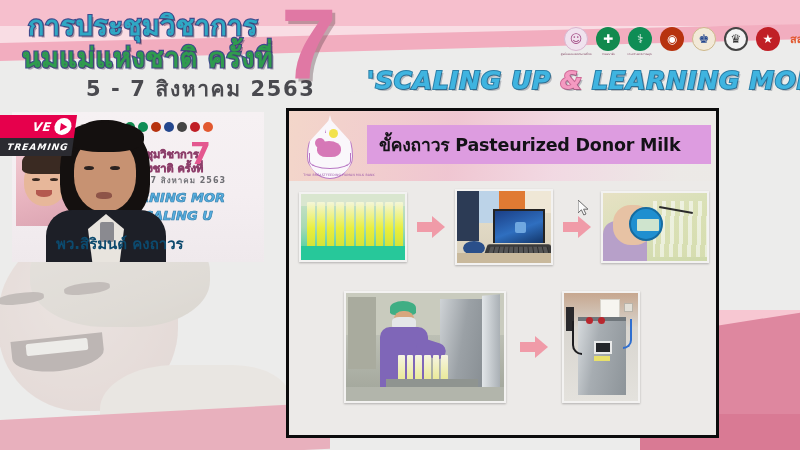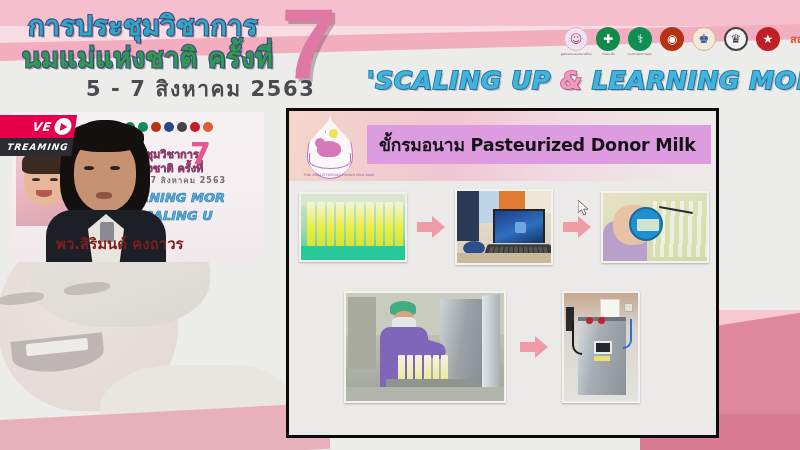--- a/index.html
+++ b/index.html
@@ -604,7 +604,7 @@
     </div>
 
     <div class="slide-title-bar">
-      <span>ขั้กรมอนาม Pasteurized Donor Milk</span>
+      <span>ขั้คงถาวร Pasteurized Donor Milk</span>
     </div>
 
     <div class="photo-grid">

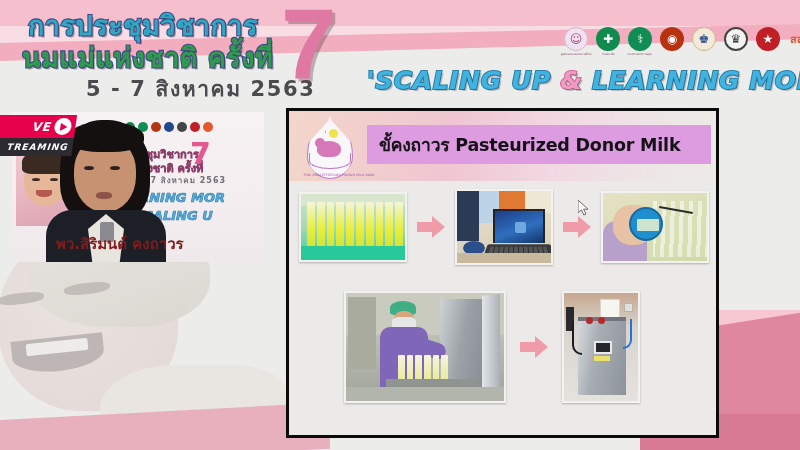--- a/index.html
+++ b/index.html
@@ -311,7 +311,7 @@
 
   .speaker-name {
     position: absolute; left: 56px; top: 232px;
-    font-size: 15px; font-weight: 700; color: #7f1d1d; white-space: nowrap;
+    font-size: 15px; font-weight: 700; color: #0c4a6e; white-space: nowrap;
   }
 
   

